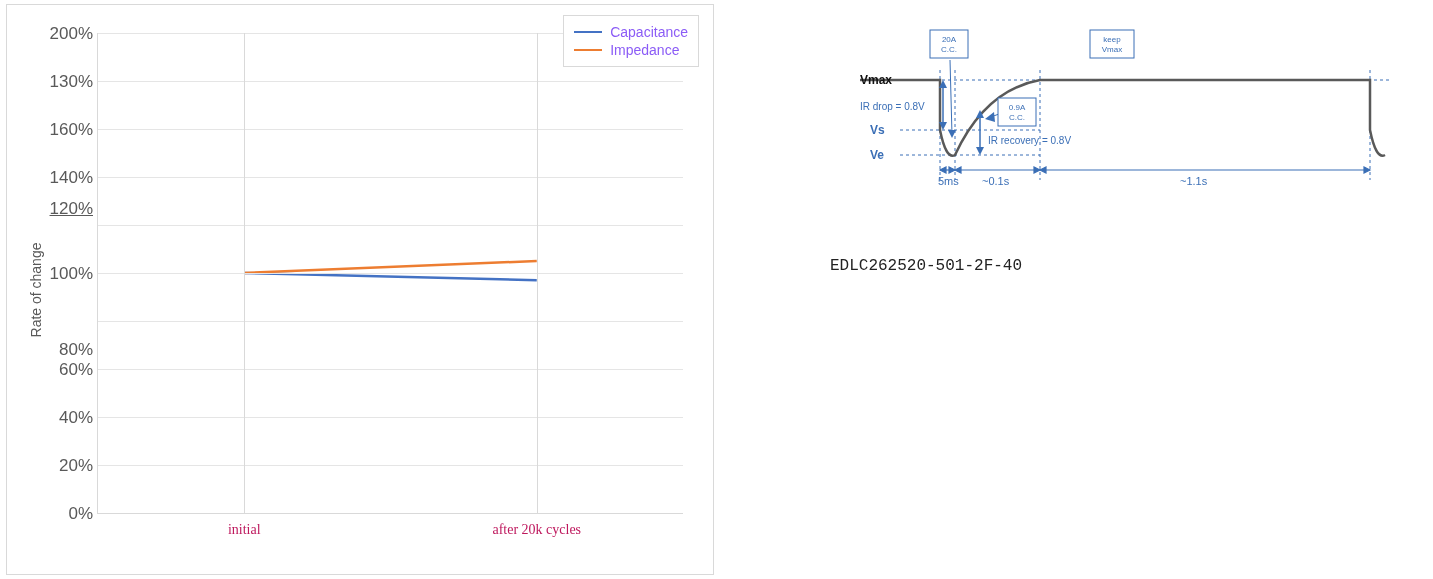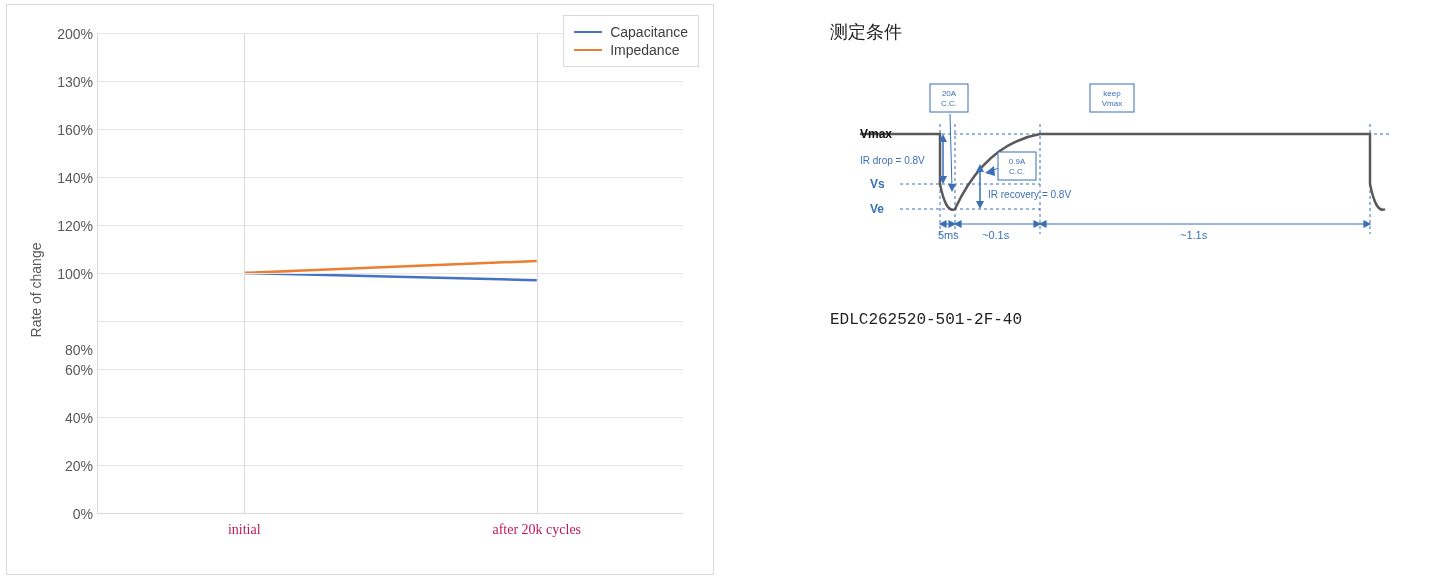--- a/index.html
+++ b/index.html
@@ -48,7 +48,7 @@
     left: 42px;
     width: 44px;
     text-align: right;
-    font-size: 14px;
+    font-size: 17px;
     color: #595959;
     transform: translateY(-50%);
   }

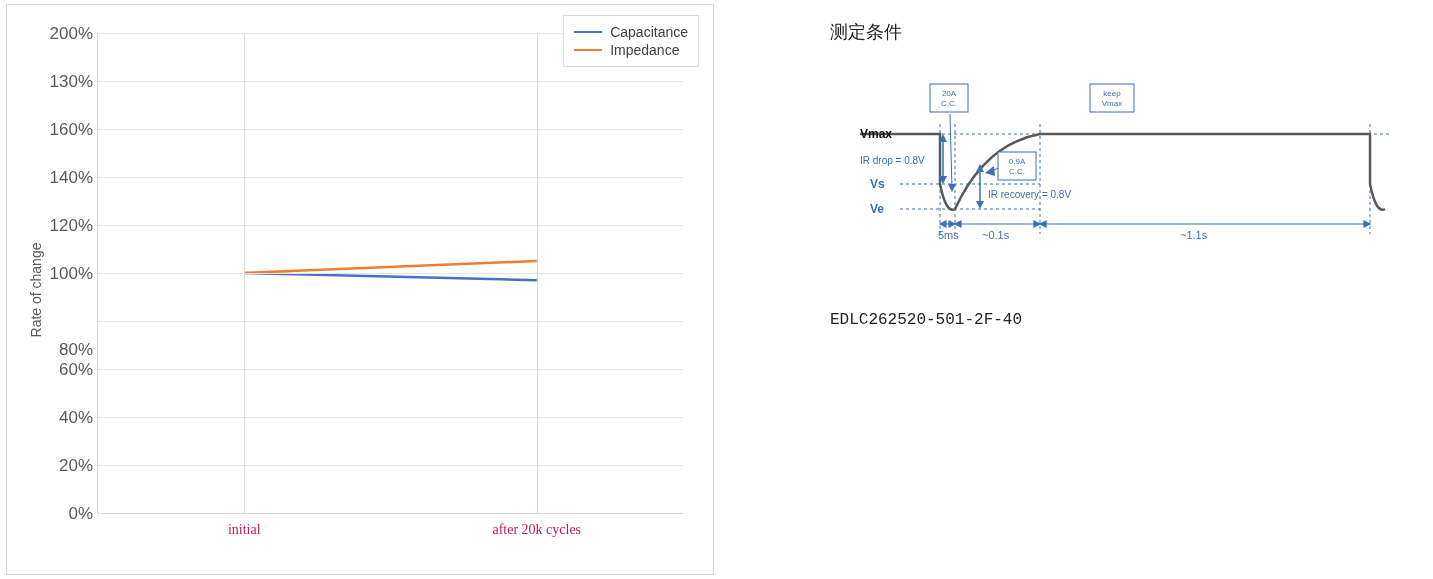--- a/index.html
+++ b/index.html
@@ -78,7 +78,7 @@
     background: #fff;
     padding: 6px 10px;
     font-size: 14px;
-    color: #404040;
+    color: #8b5cf6;
   }
   .legend-row { display: flex; align-items: center; margin: 2px 0; }
   .legend-swatch {

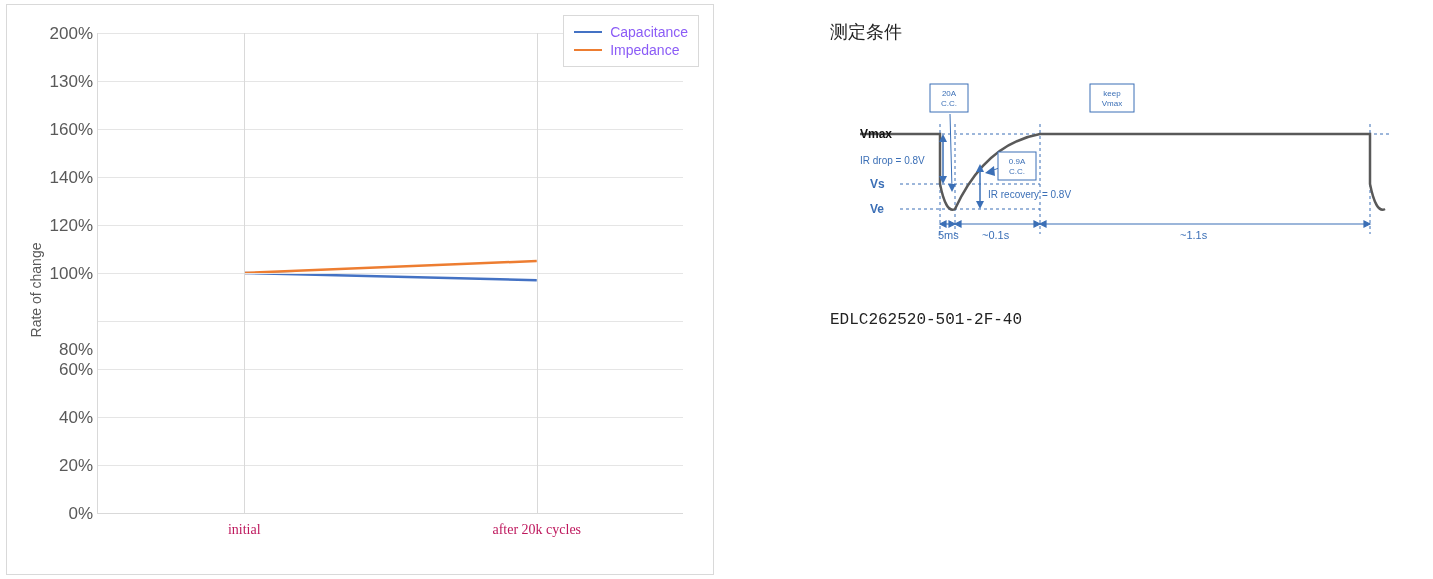--- a/index.html
+++ b/index.html
@@ -166,7 +166,6 @@
 </div>
 
 <div class="right-panel">
-  <div class="section-title">测定条件</div>
 
   <div class="diagram">
     <svg viewBox="0 0 570 200" width="570" height="200">

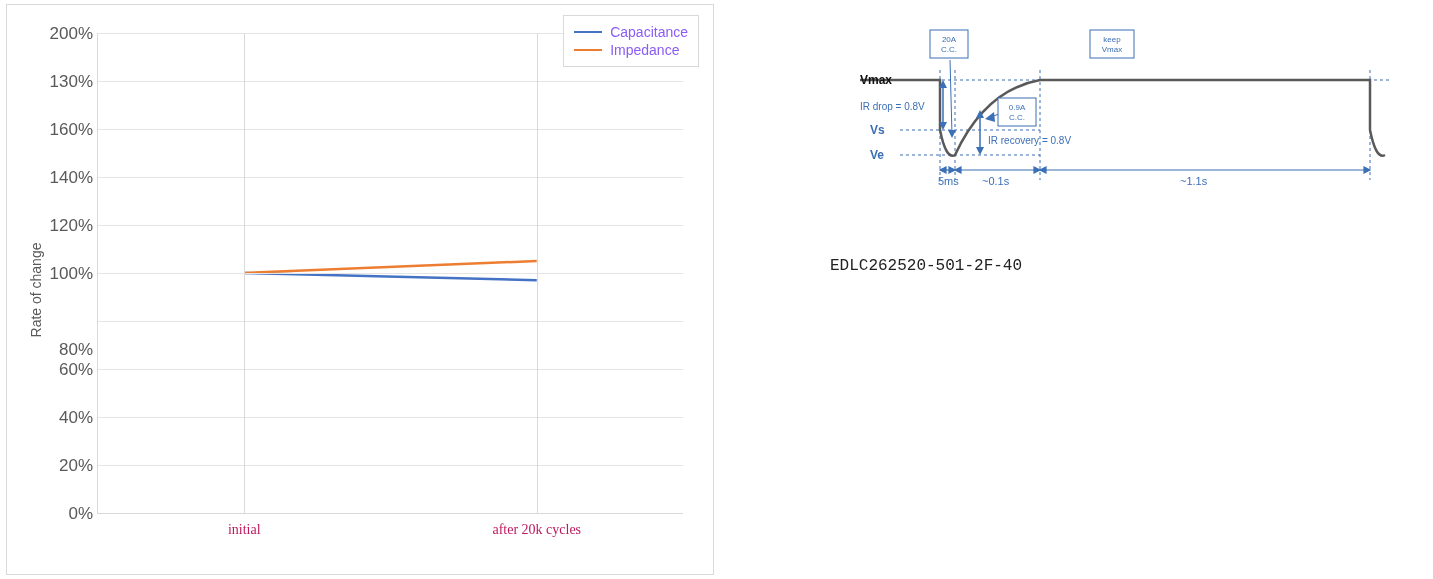--- a/index.html
+++ b/index.html
@@ -155,7 +155,7 @@
       <div class="ytick" style="top: 365px;">60%</div>
       <div class="ytick" style="top: 317px; margin-top: 28px;">80%</div>
       <div class="ytick" style="top: 269px;">100%</div>
-      <div class="ytick" style="top: 221px;">120%</div>
+      <div class="ytick" style="top: 204px; text-decoration: underline;">120%</div>
       <div class="ytick" style="top: 173px;">140%</div>
       <div class="ytick" style="top: 125px;">160%</div>
       <div class="ytick" style="top: 77px;">130%</div>

